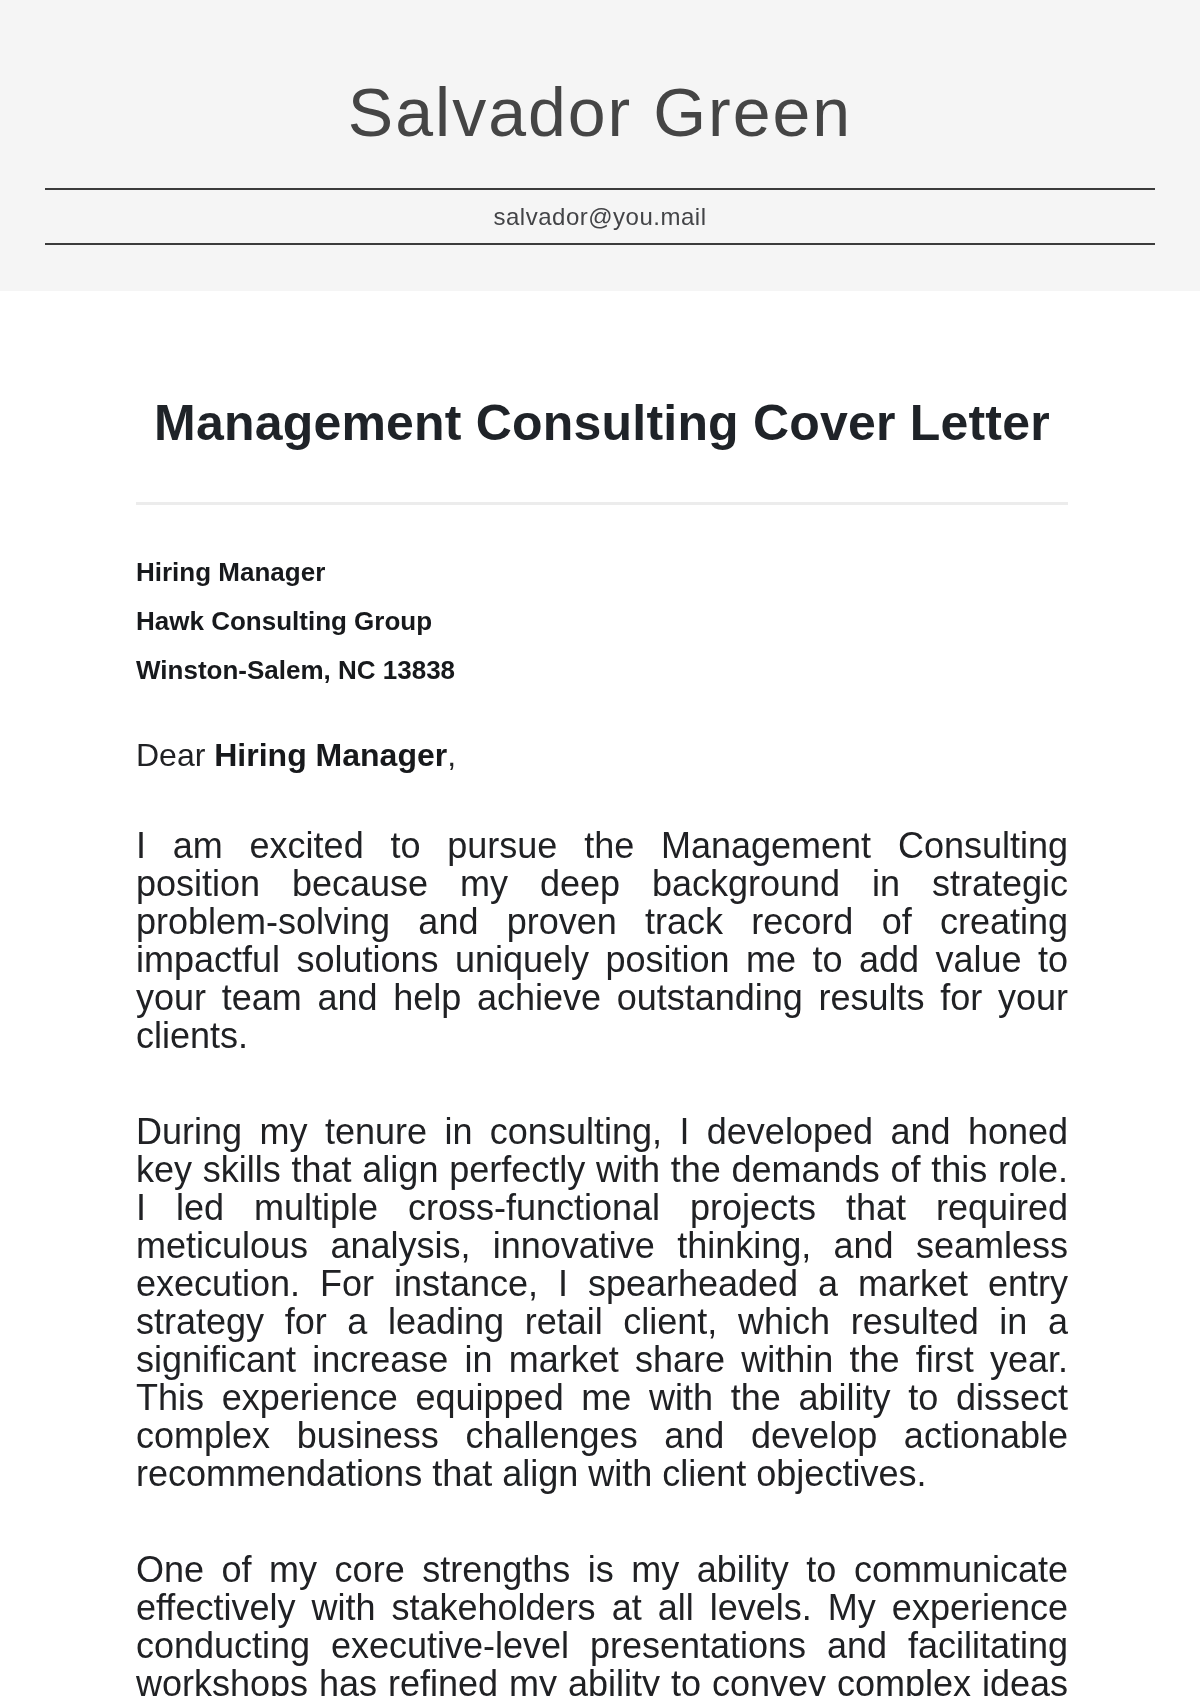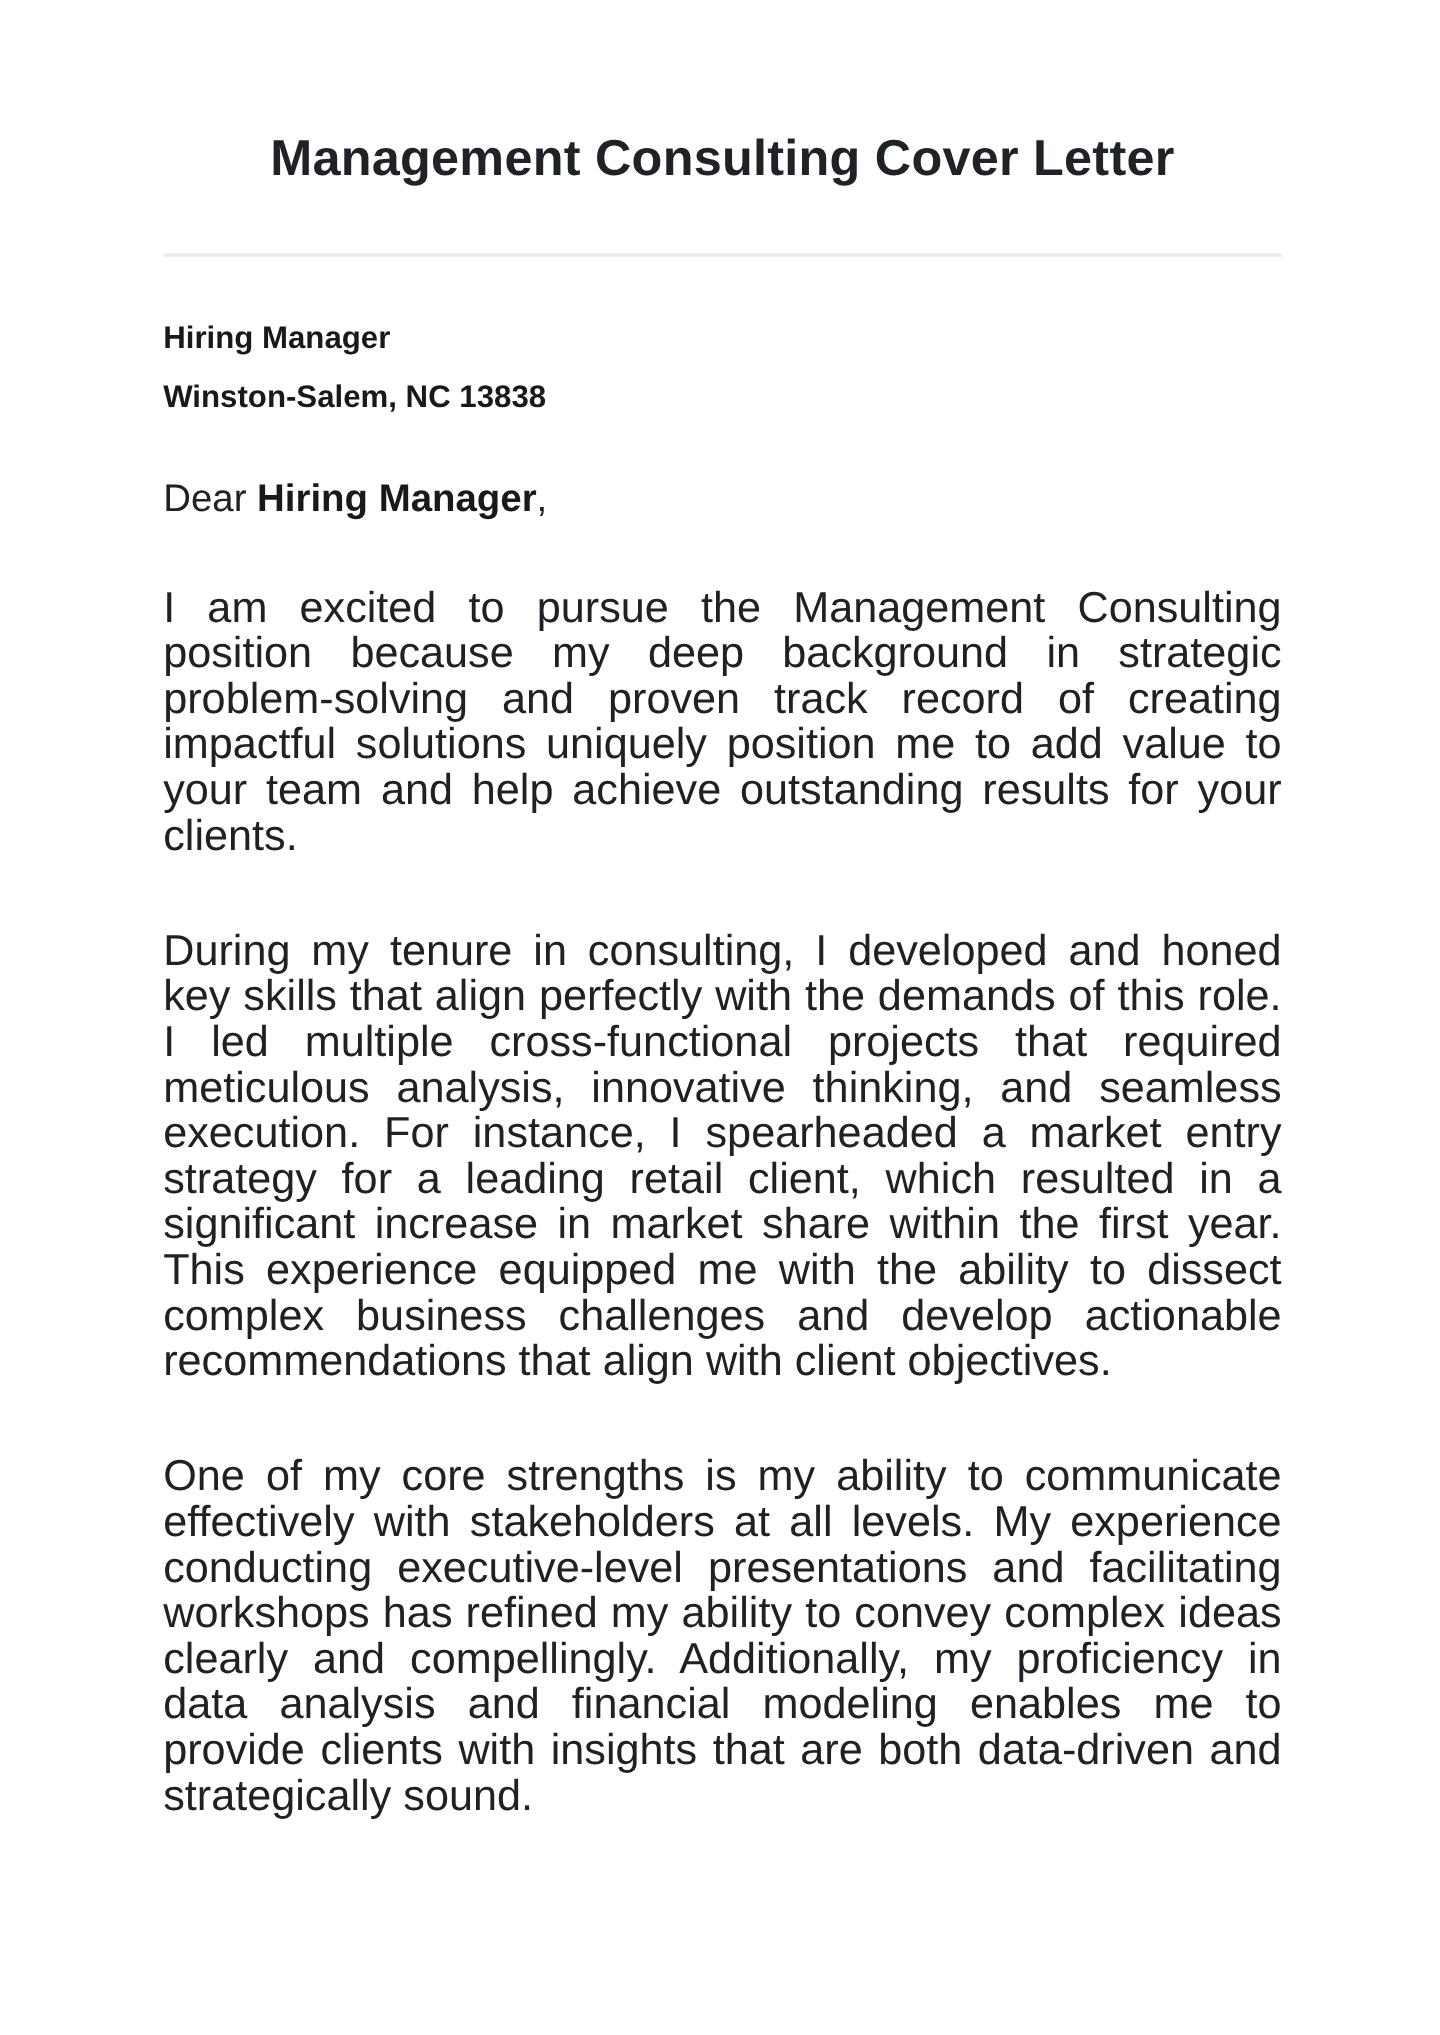--- a/index.html
+++ b/index.html
@@ -94,6 +94,12 @@
 
 <div class="page">
 
+  <div class="letter-header">
+    <div class="author-name">Salvador Green</div>
+    <hr class="header-rule top">
+    <div class="author-email">salvador@you.mail</div>
+    <hr class="header-rule bottom">
+  </div>
 
   <div class="letter-body">
 

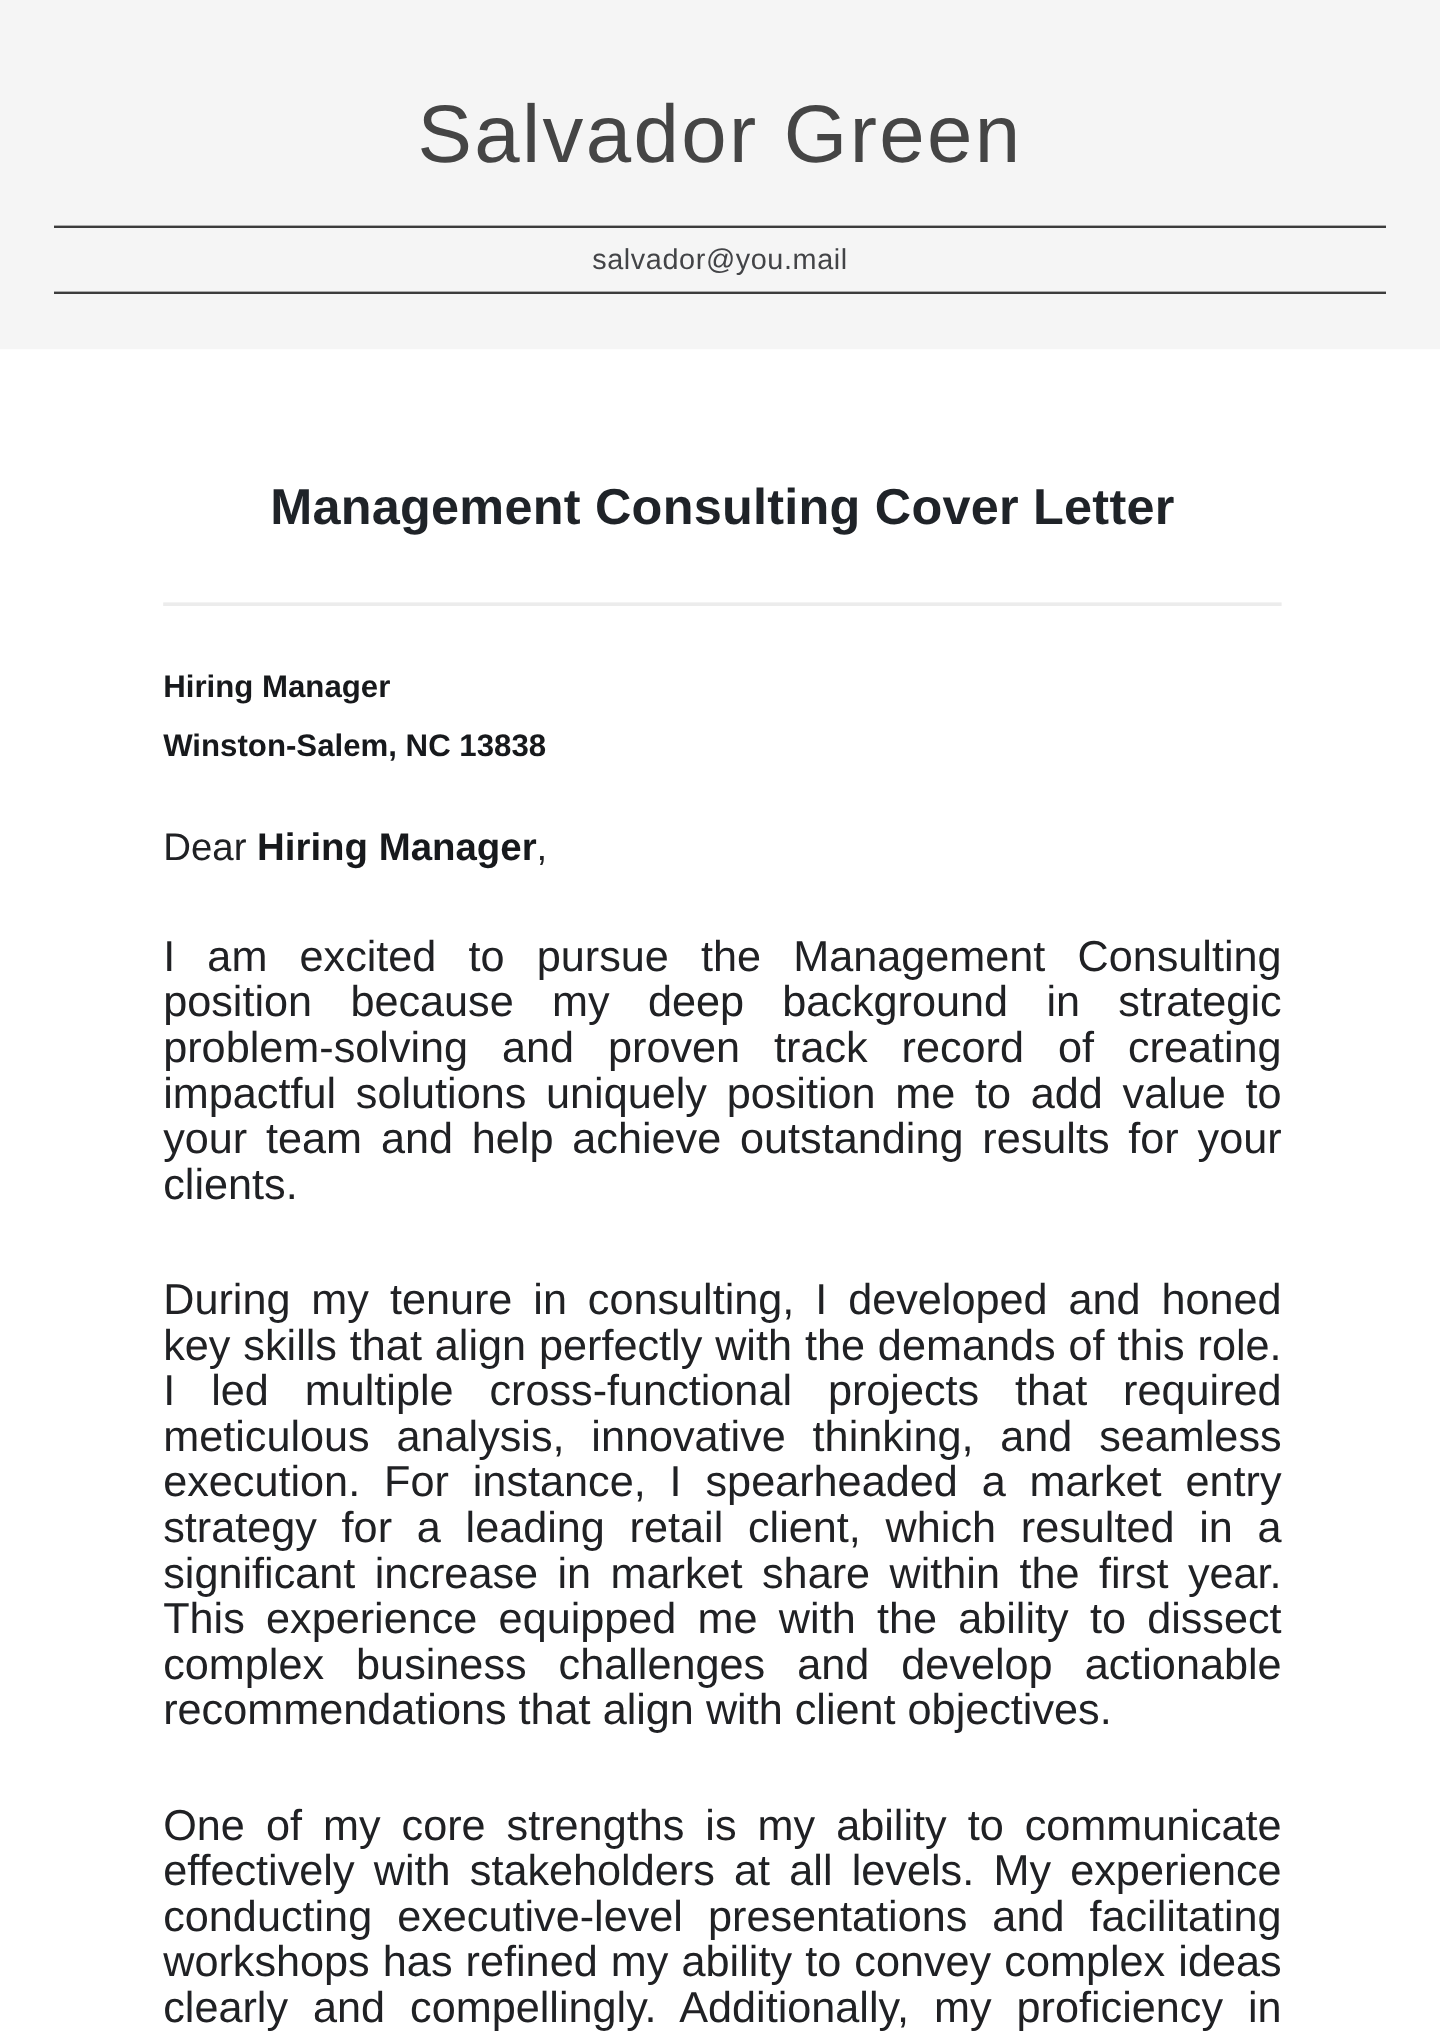--- a/index.html
+++ b/index.html
@@ -51,7 +51,7 @@
   .letter-title {
     margin-top: 107px;
     text-align: center;
-    font-size: 42px;
+    font-size: 50px;
     line-height: 50px;
     font-weight: 700;
     color: #1f2328;

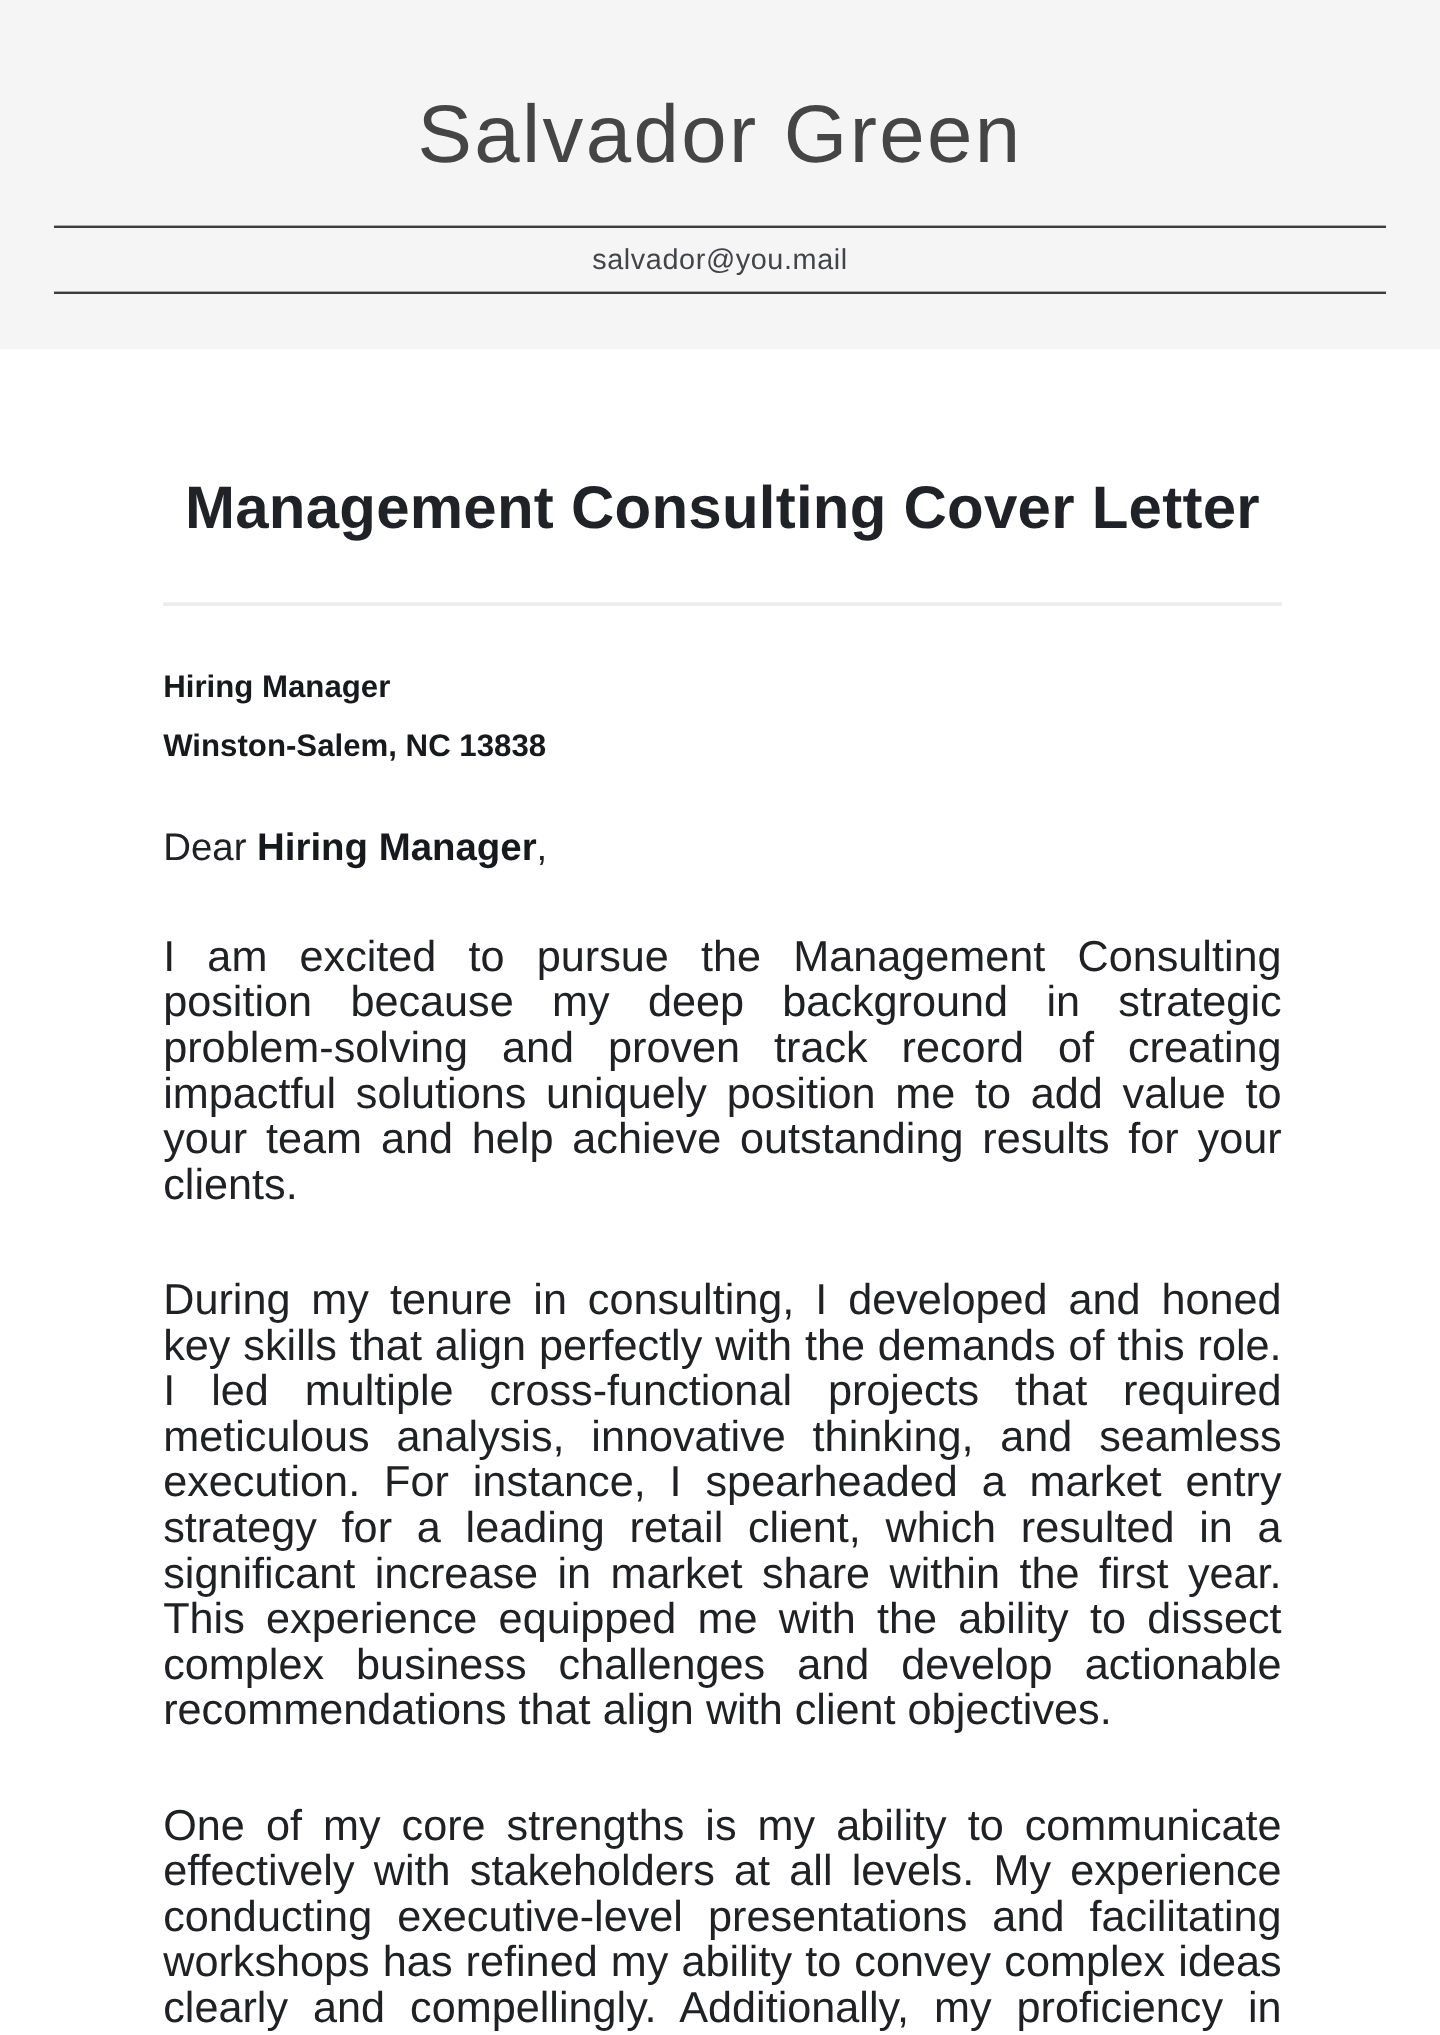--- a/index.html
+++ b/index.html
@@ -109,6 +109,7 @@
 
     <div class="recipient-block">
       <p>Hiring Manager</p>
+      <p>Hawk Consulting Group</p>
       <p>Winston-Salem, NC 13838</p>
     </div>
 

